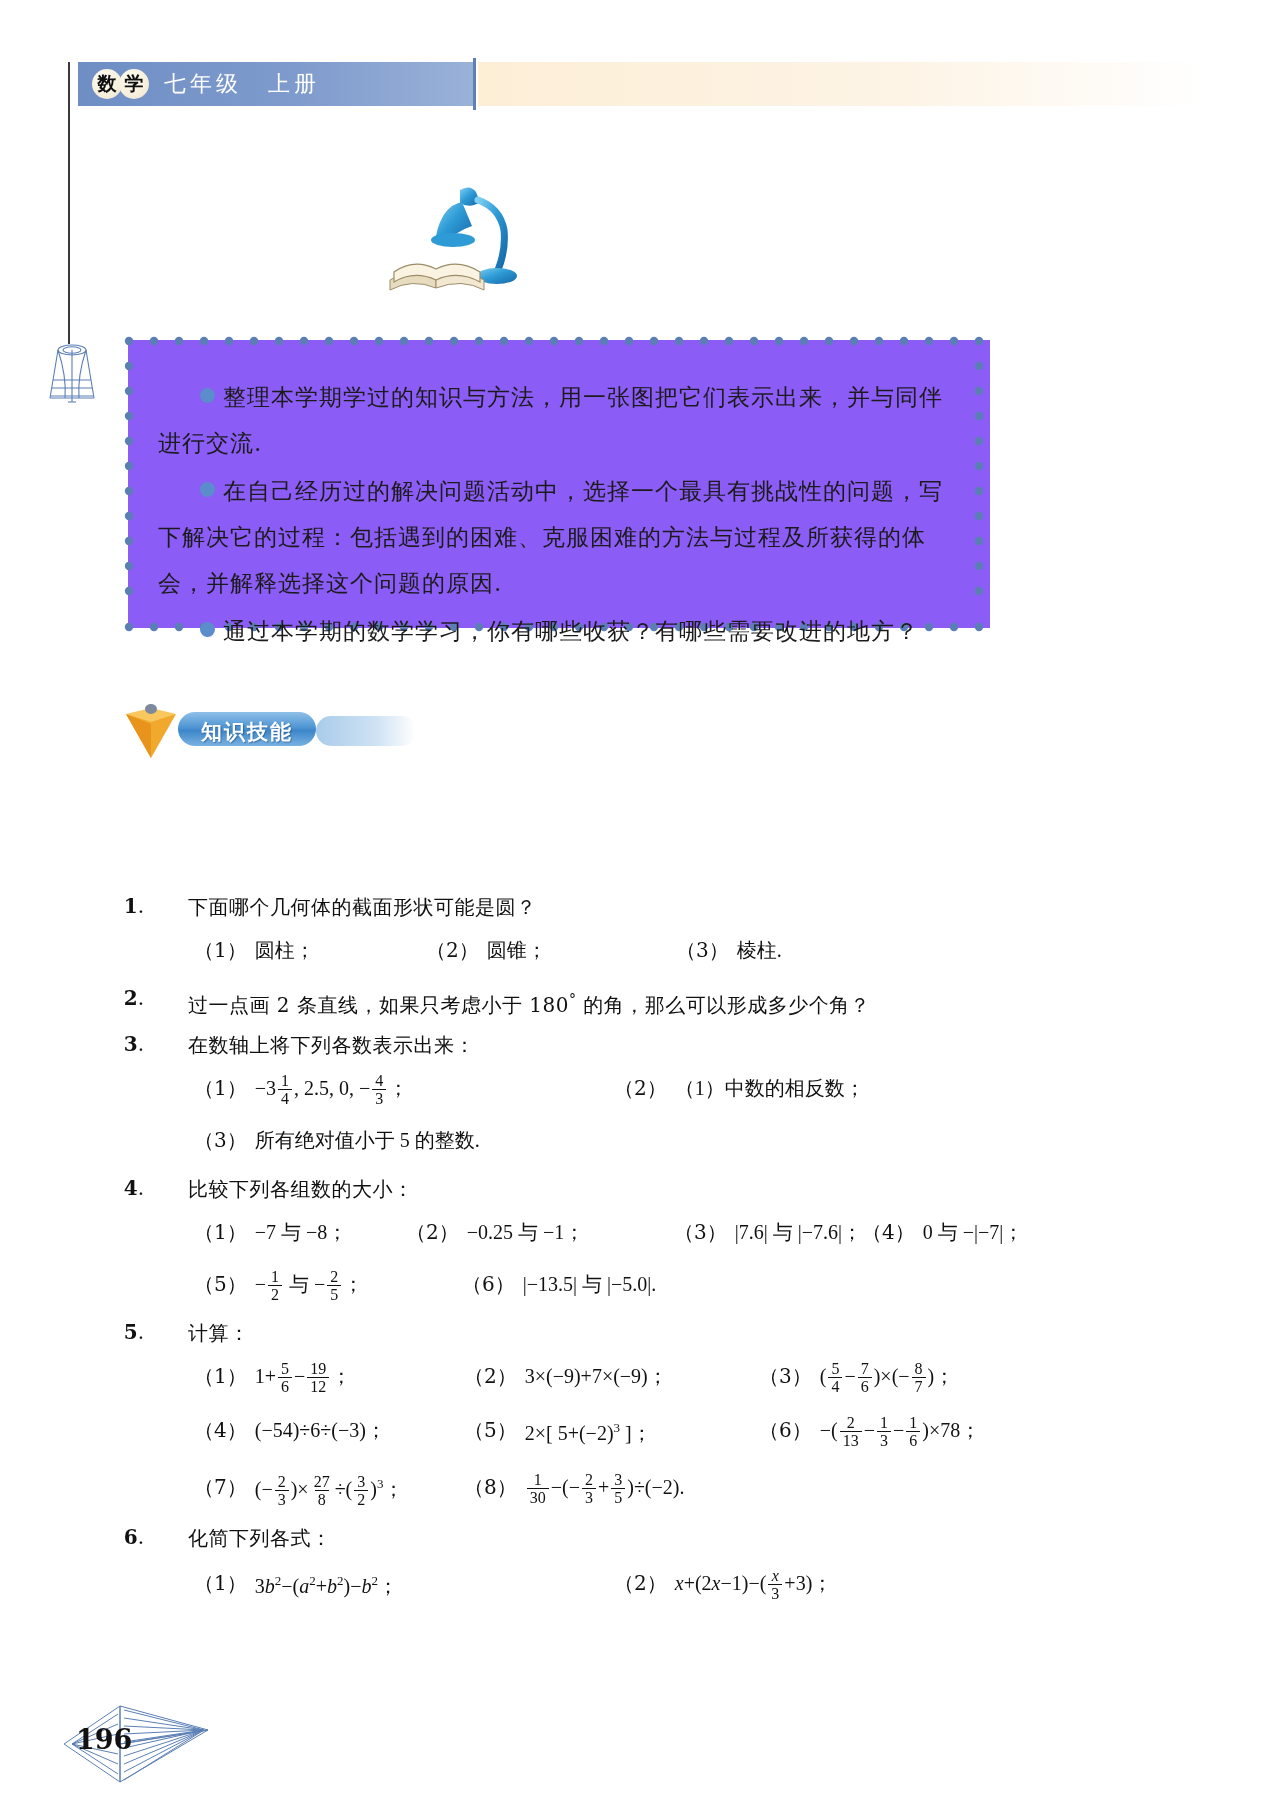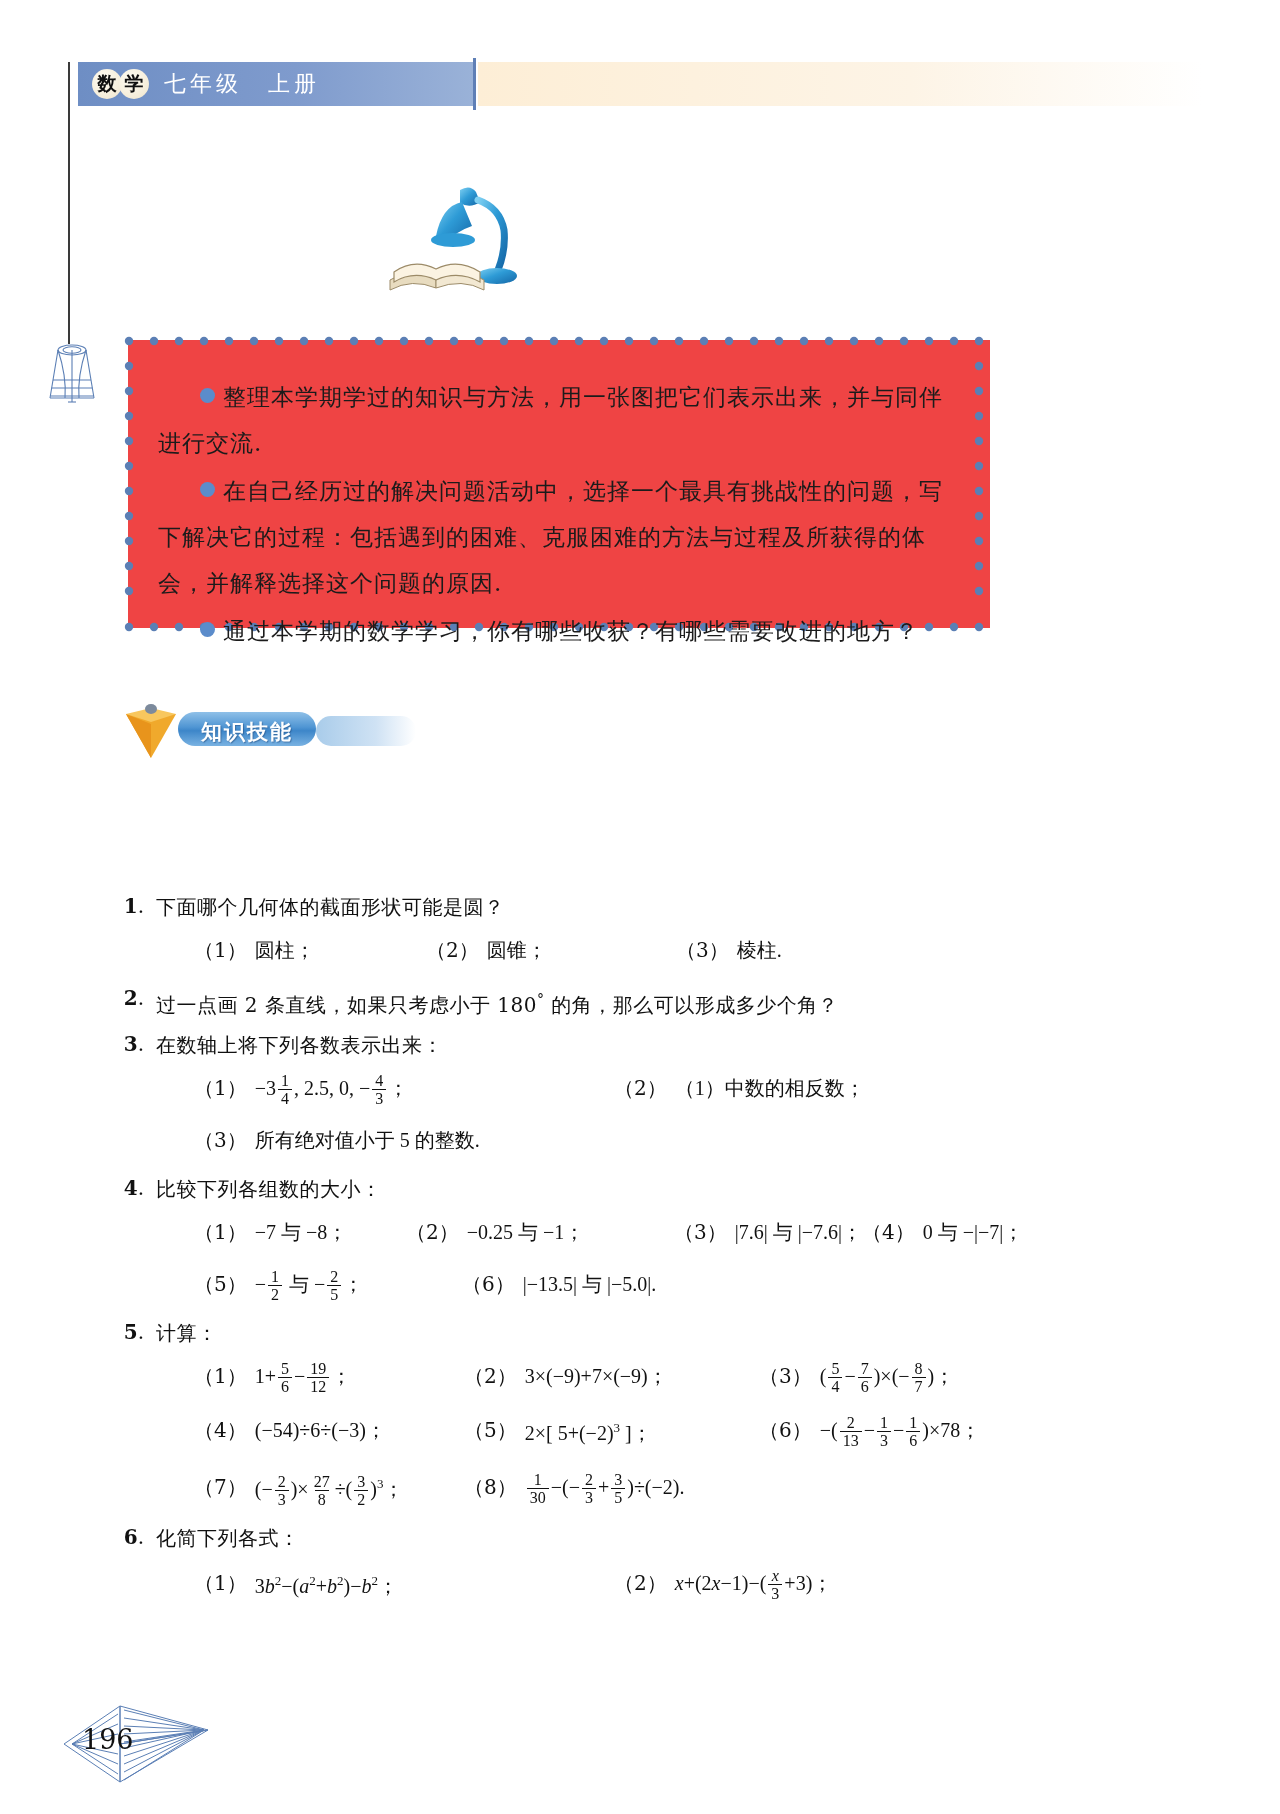--- a/index.html
+++ b/index.html
@@ -65,7 +65,7 @@
   
   .activity{
     position:absolute;left:128px;top:340px;width:862px;height:288px;
-    background:#ef4444;
+    background:#8b5cf6;
     box-sizing:border-box;
   }
   .dots{position:absolute;inset:-7px;pointer-events:none;}

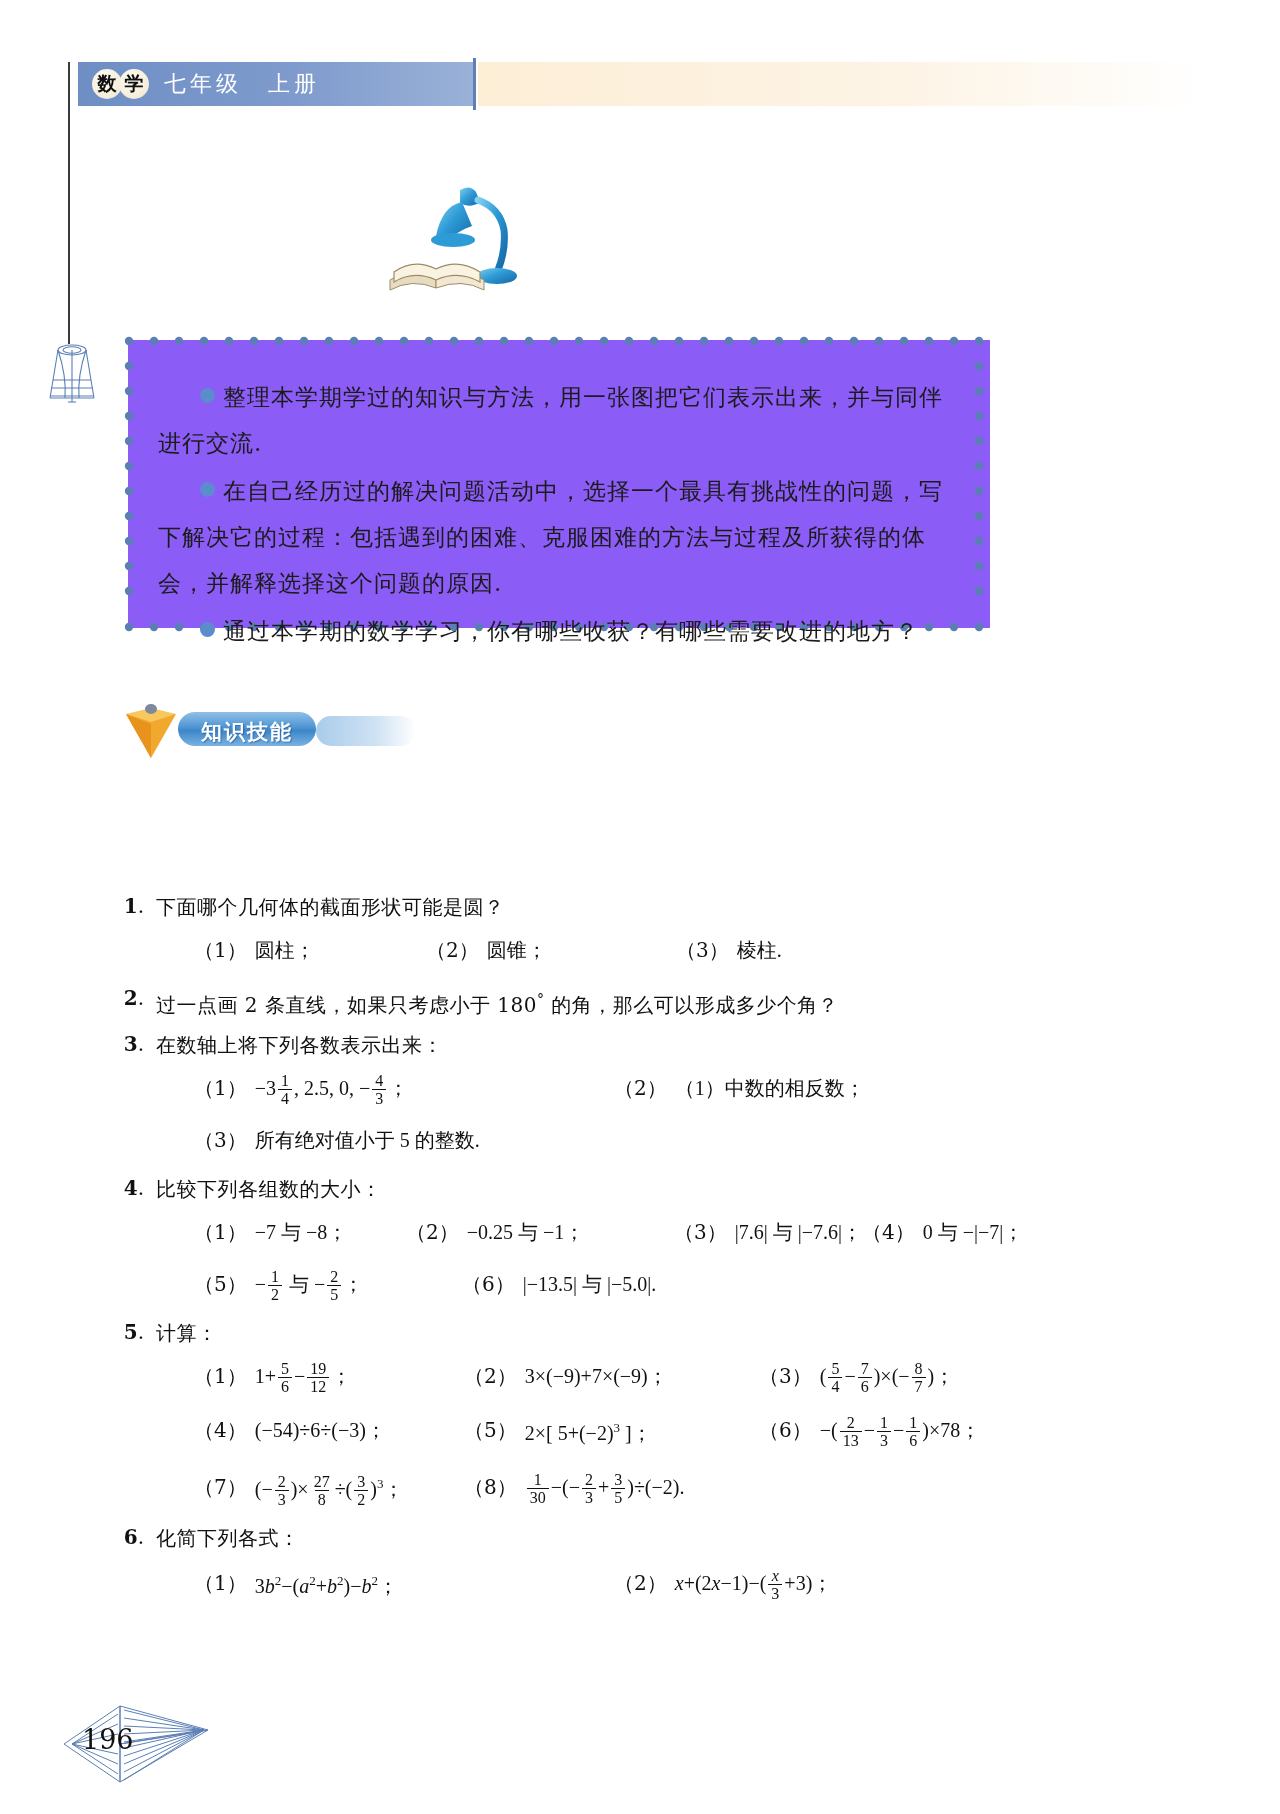--- a/index.html
+++ b/index.html
@@ -116,7 +116,7 @@
   }
   .q-num .dot{font-weight:normal;}
   .q-body{flex:1;padding-left:12px;}
-  .q-stem{font-size:20px;line-height:34px;letter-spacing:.5px;}
+  .q-stem{font-size:20px;line-height:34px;letter-spacing:.5px;margin-left:32px;}
   .parts{display:flex;flex-wrap:wrap;padding-left:38px;}
   .part{
     font-size:20px;line-height:52px;white-space:nowrap;

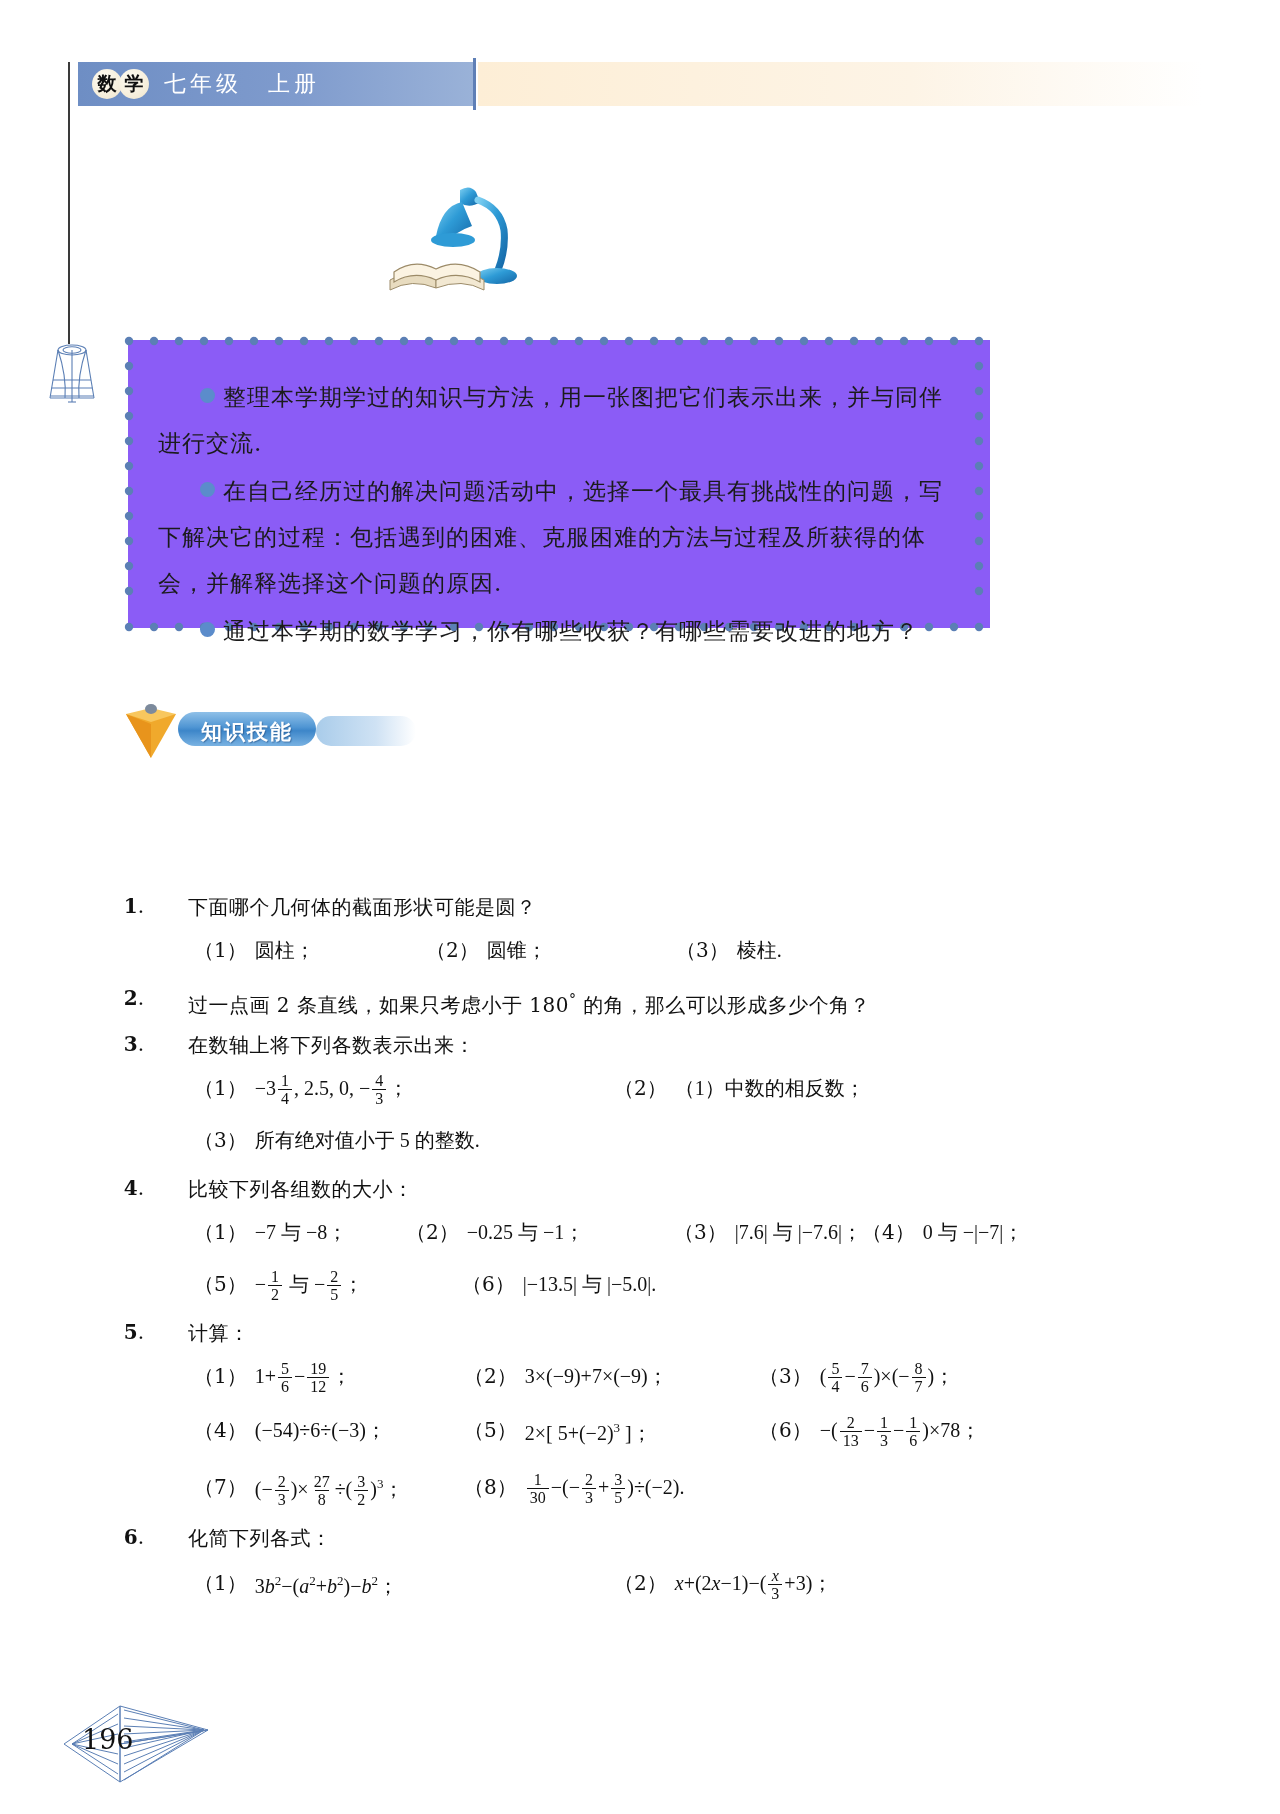--- a/index.html
+++ b/index.html
@@ -142,7 +142,7 @@
   
   .folio{position:absolute;left:58px;top:1700px;width:190px;height:90px;}
   .folio-num{
-    position:absolute;left:24px;top:24px;font-size:27px;color:#111;font-weight:normal;
+    position:absolute;left:18px;top:24px;font-size:27px;color:#111;font-weight:bold;
     font-family:"DejaVu Serif",serif;
   }
 </style>

